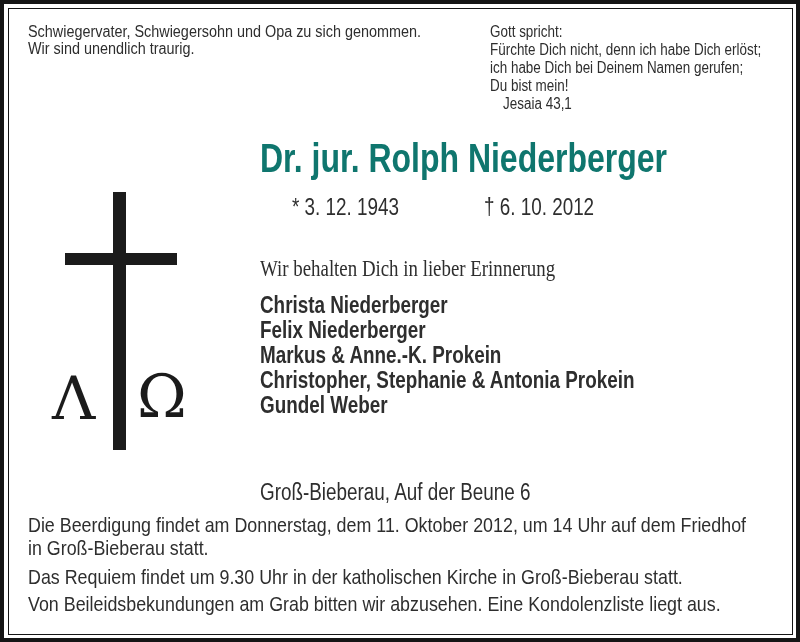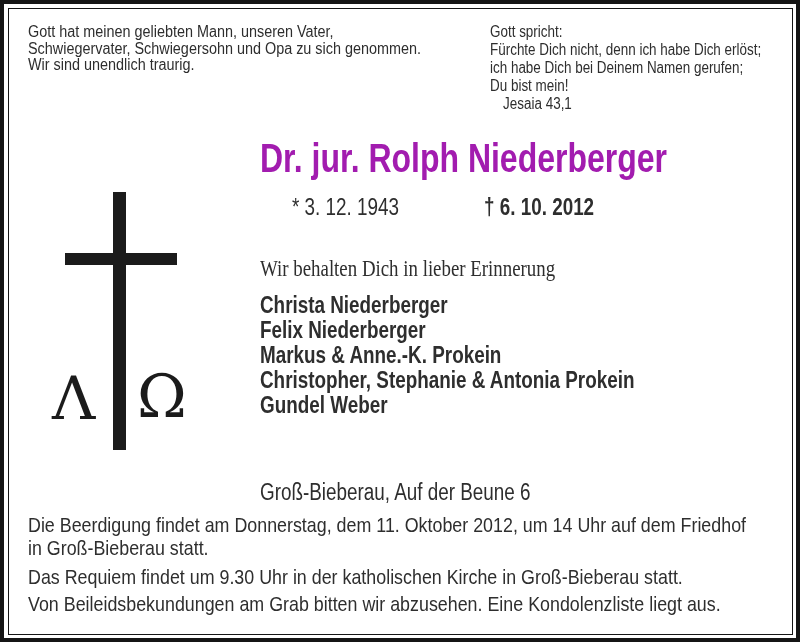--- a/index.html
+++ b/index.html
@@ -90,7 +90,6 @@
   <div class="frame-inner"></div>
 
   <div class="intro">
-    <div><span class="ln s90">Gott hat meinen geliebten Mann, unseren Vater,</span></div>
     <div><span class="ln s90">Schwiegervater, Schwiegersohn und Opa zu sich genommen.</span></div>
     <div><span class="ln s90">Wir sind unendlich traurig.</span></div>
   </div>

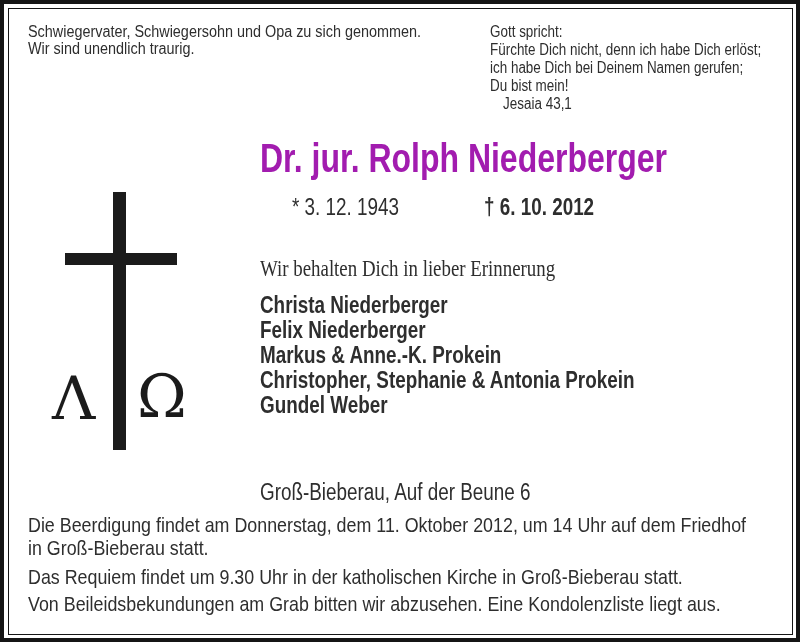--- a/index.html
+++ b/index.html
@@ -54,7 +54,7 @@
   .deceased-name {
     position: absolute; left: 260px; top: 138px;
     font-size: 41px; font-weight: 700; line-height: 41px;
-    color: #a21caf; letter-spacing: 0px;
+    color: #0f766e; letter-spacing: 0px;
   }
   .dates { position: absolute; left: 260px; top: 196px; font-size: 23px; line-height: 23px; margin-left: 32px; }
   .dates .death { position: absolute; left: 192px; top: 0; font-weight: bold; }

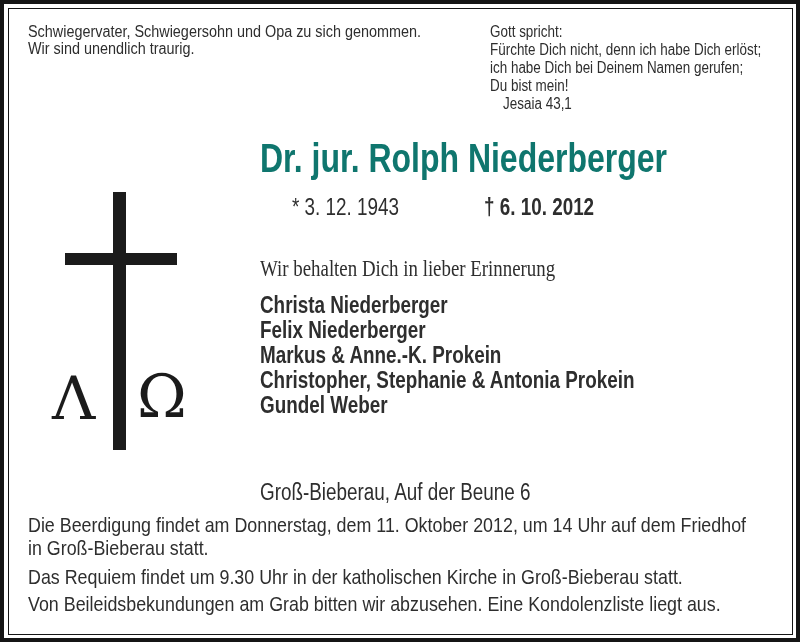--- a/index.html
+++ b/index.html
@@ -57,7 +57,7 @@
     color: #0f766e; letter-spacing: 0px;
   }
   .dates { position: absolute; left: 260px; top: 196px; font-size: 23px; line-height: 23px; margin-left: 32px; }
-  .dates .death { position: absolute; left: 192px; top: 0; font-weight: bold; }
+  .dates .death { position: absolute; left: 192px; top: 0; }
   .remembrance { position: absolute; left: 260px; top: 257px; font-size: 23px; line-height: 23px; font-family: Liberation Serif, serif; }
   .mourners { position: absolute; left: 260px; top: 293px; font-size: 23px; }
   .mourners div { height: 25px; line-height: 25px; font-weight: bold; }

